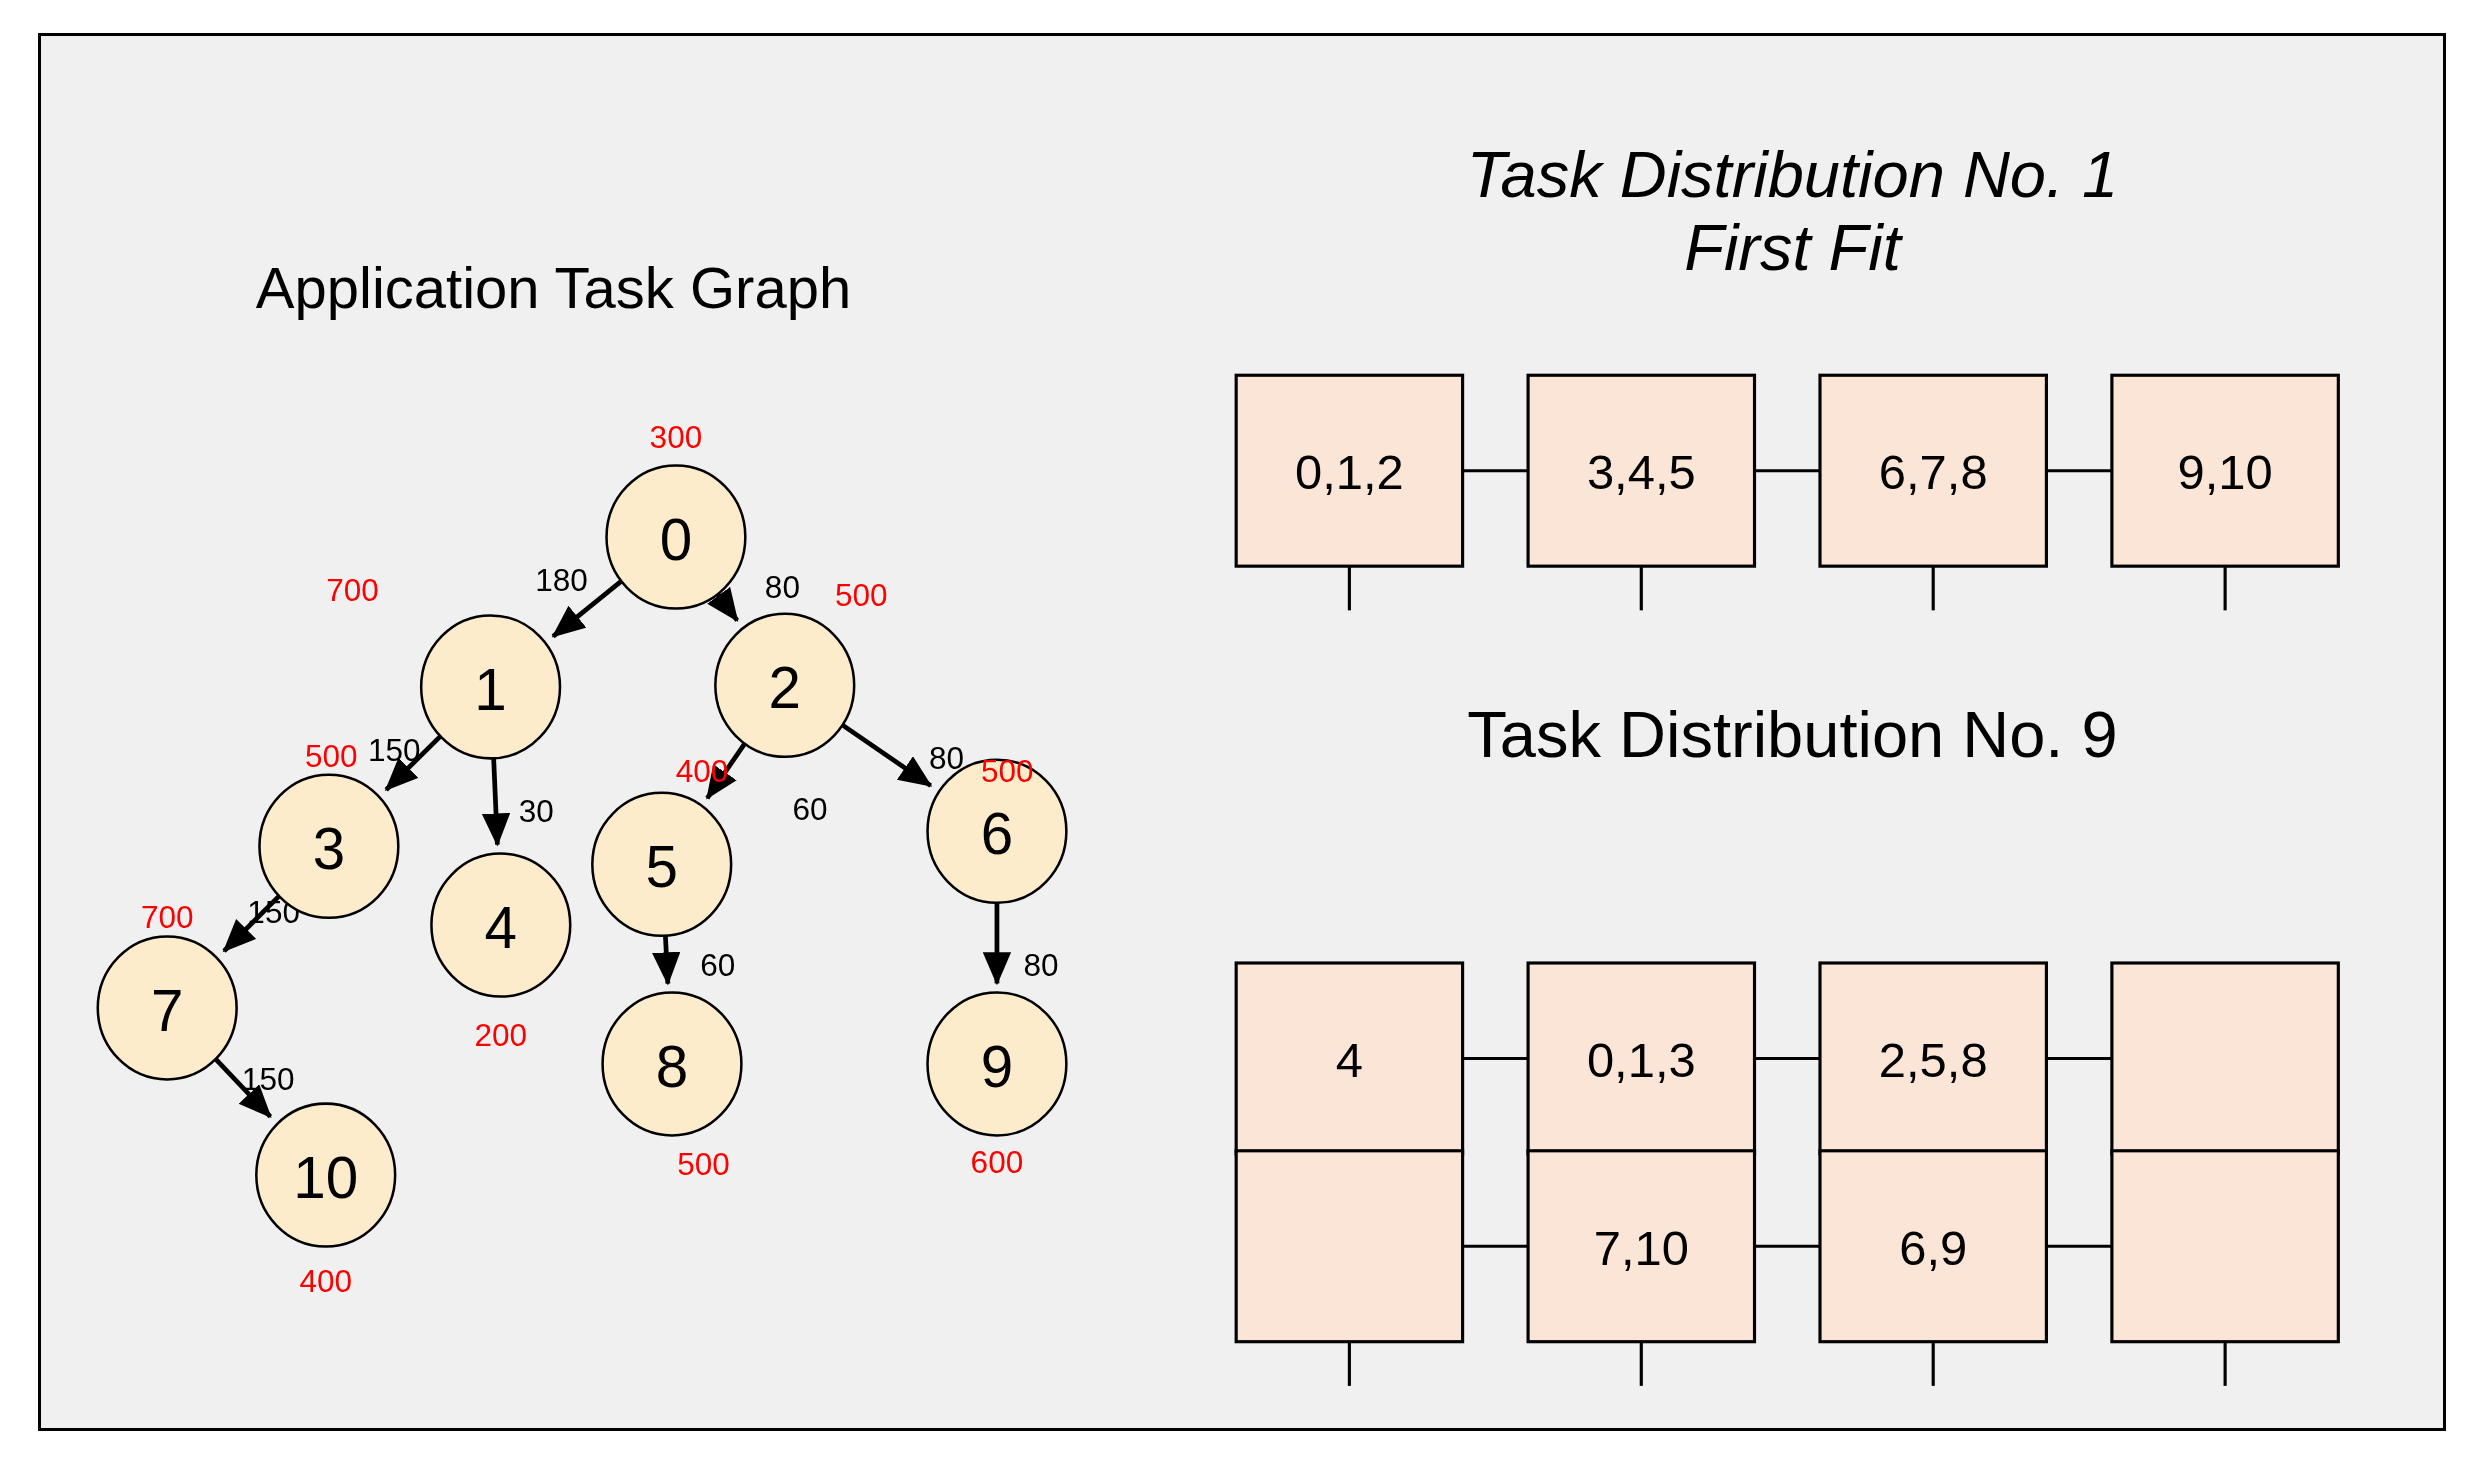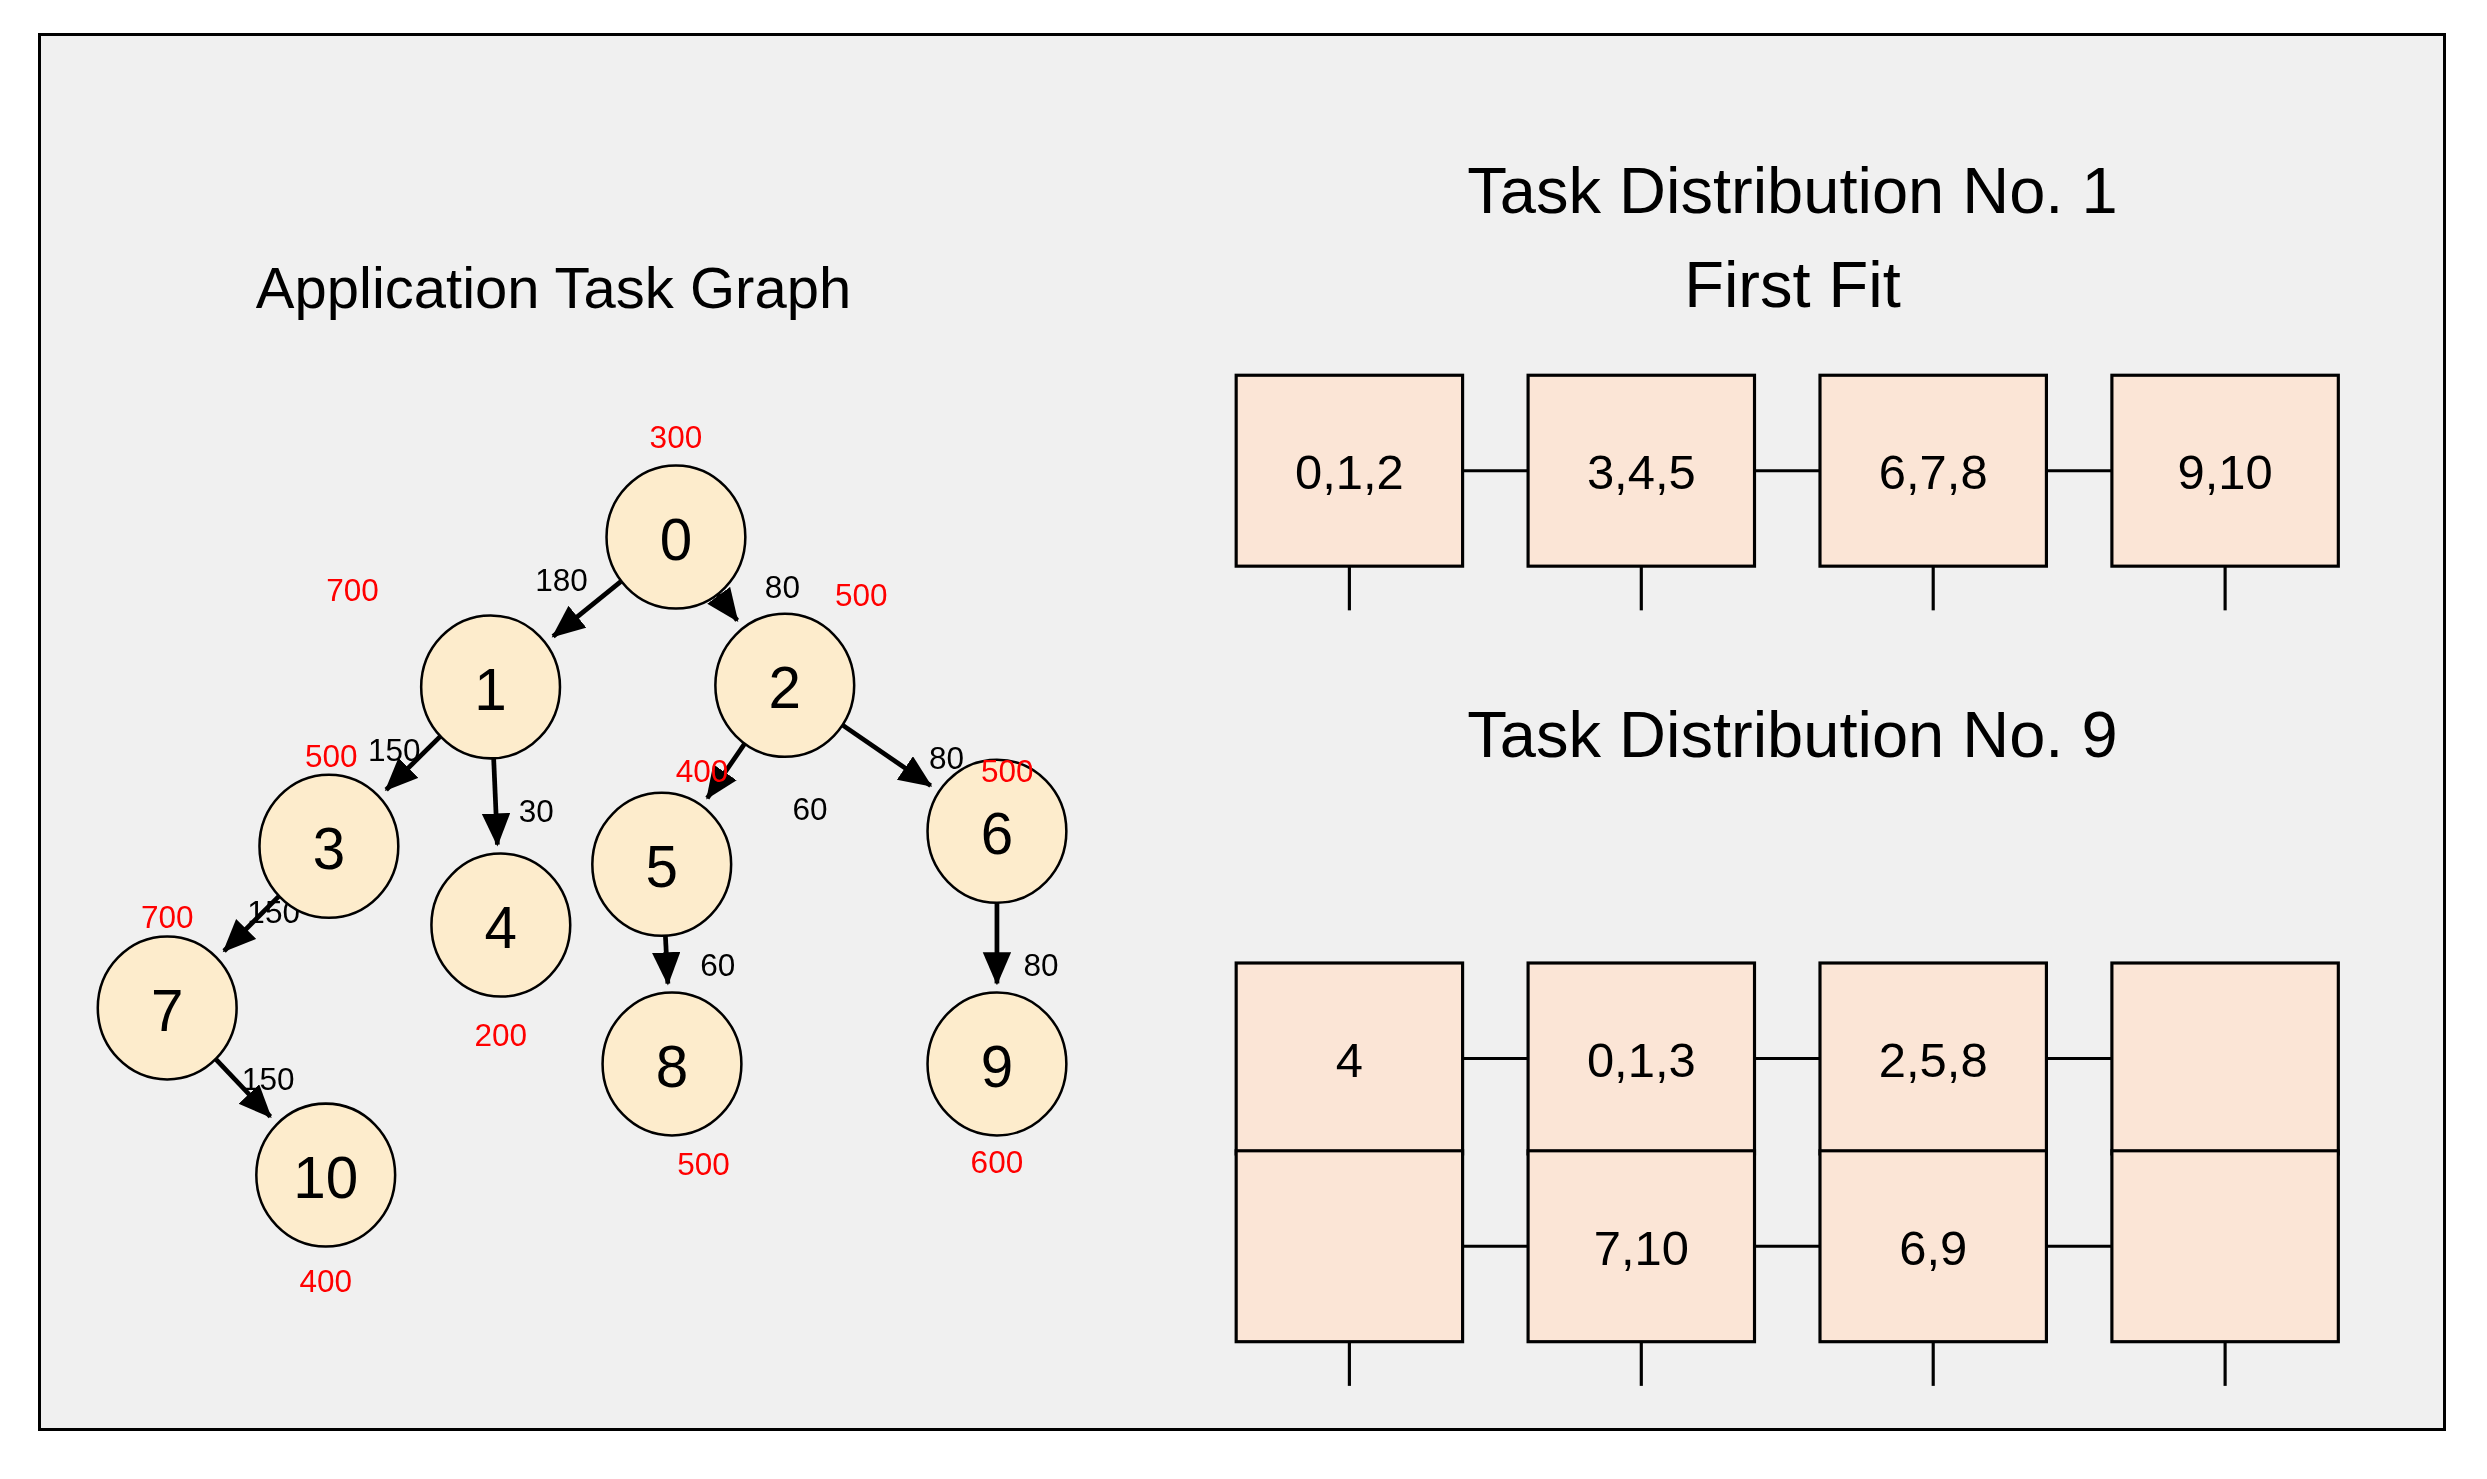--- a/index.html
+++ b/index.html
@@ -190,7 +190,7 @@
 
     <div id="dist-panel">
 
-      <div class="dist-title" id="dist1-title" style="top: 119px;">
+      <div class="dist-title" id="dist1-title" style="top: 103px; font-style: italic;">
         <span>Task Distribution No. 1</span>
         <span class="sub">First Fit</span>
       </div>

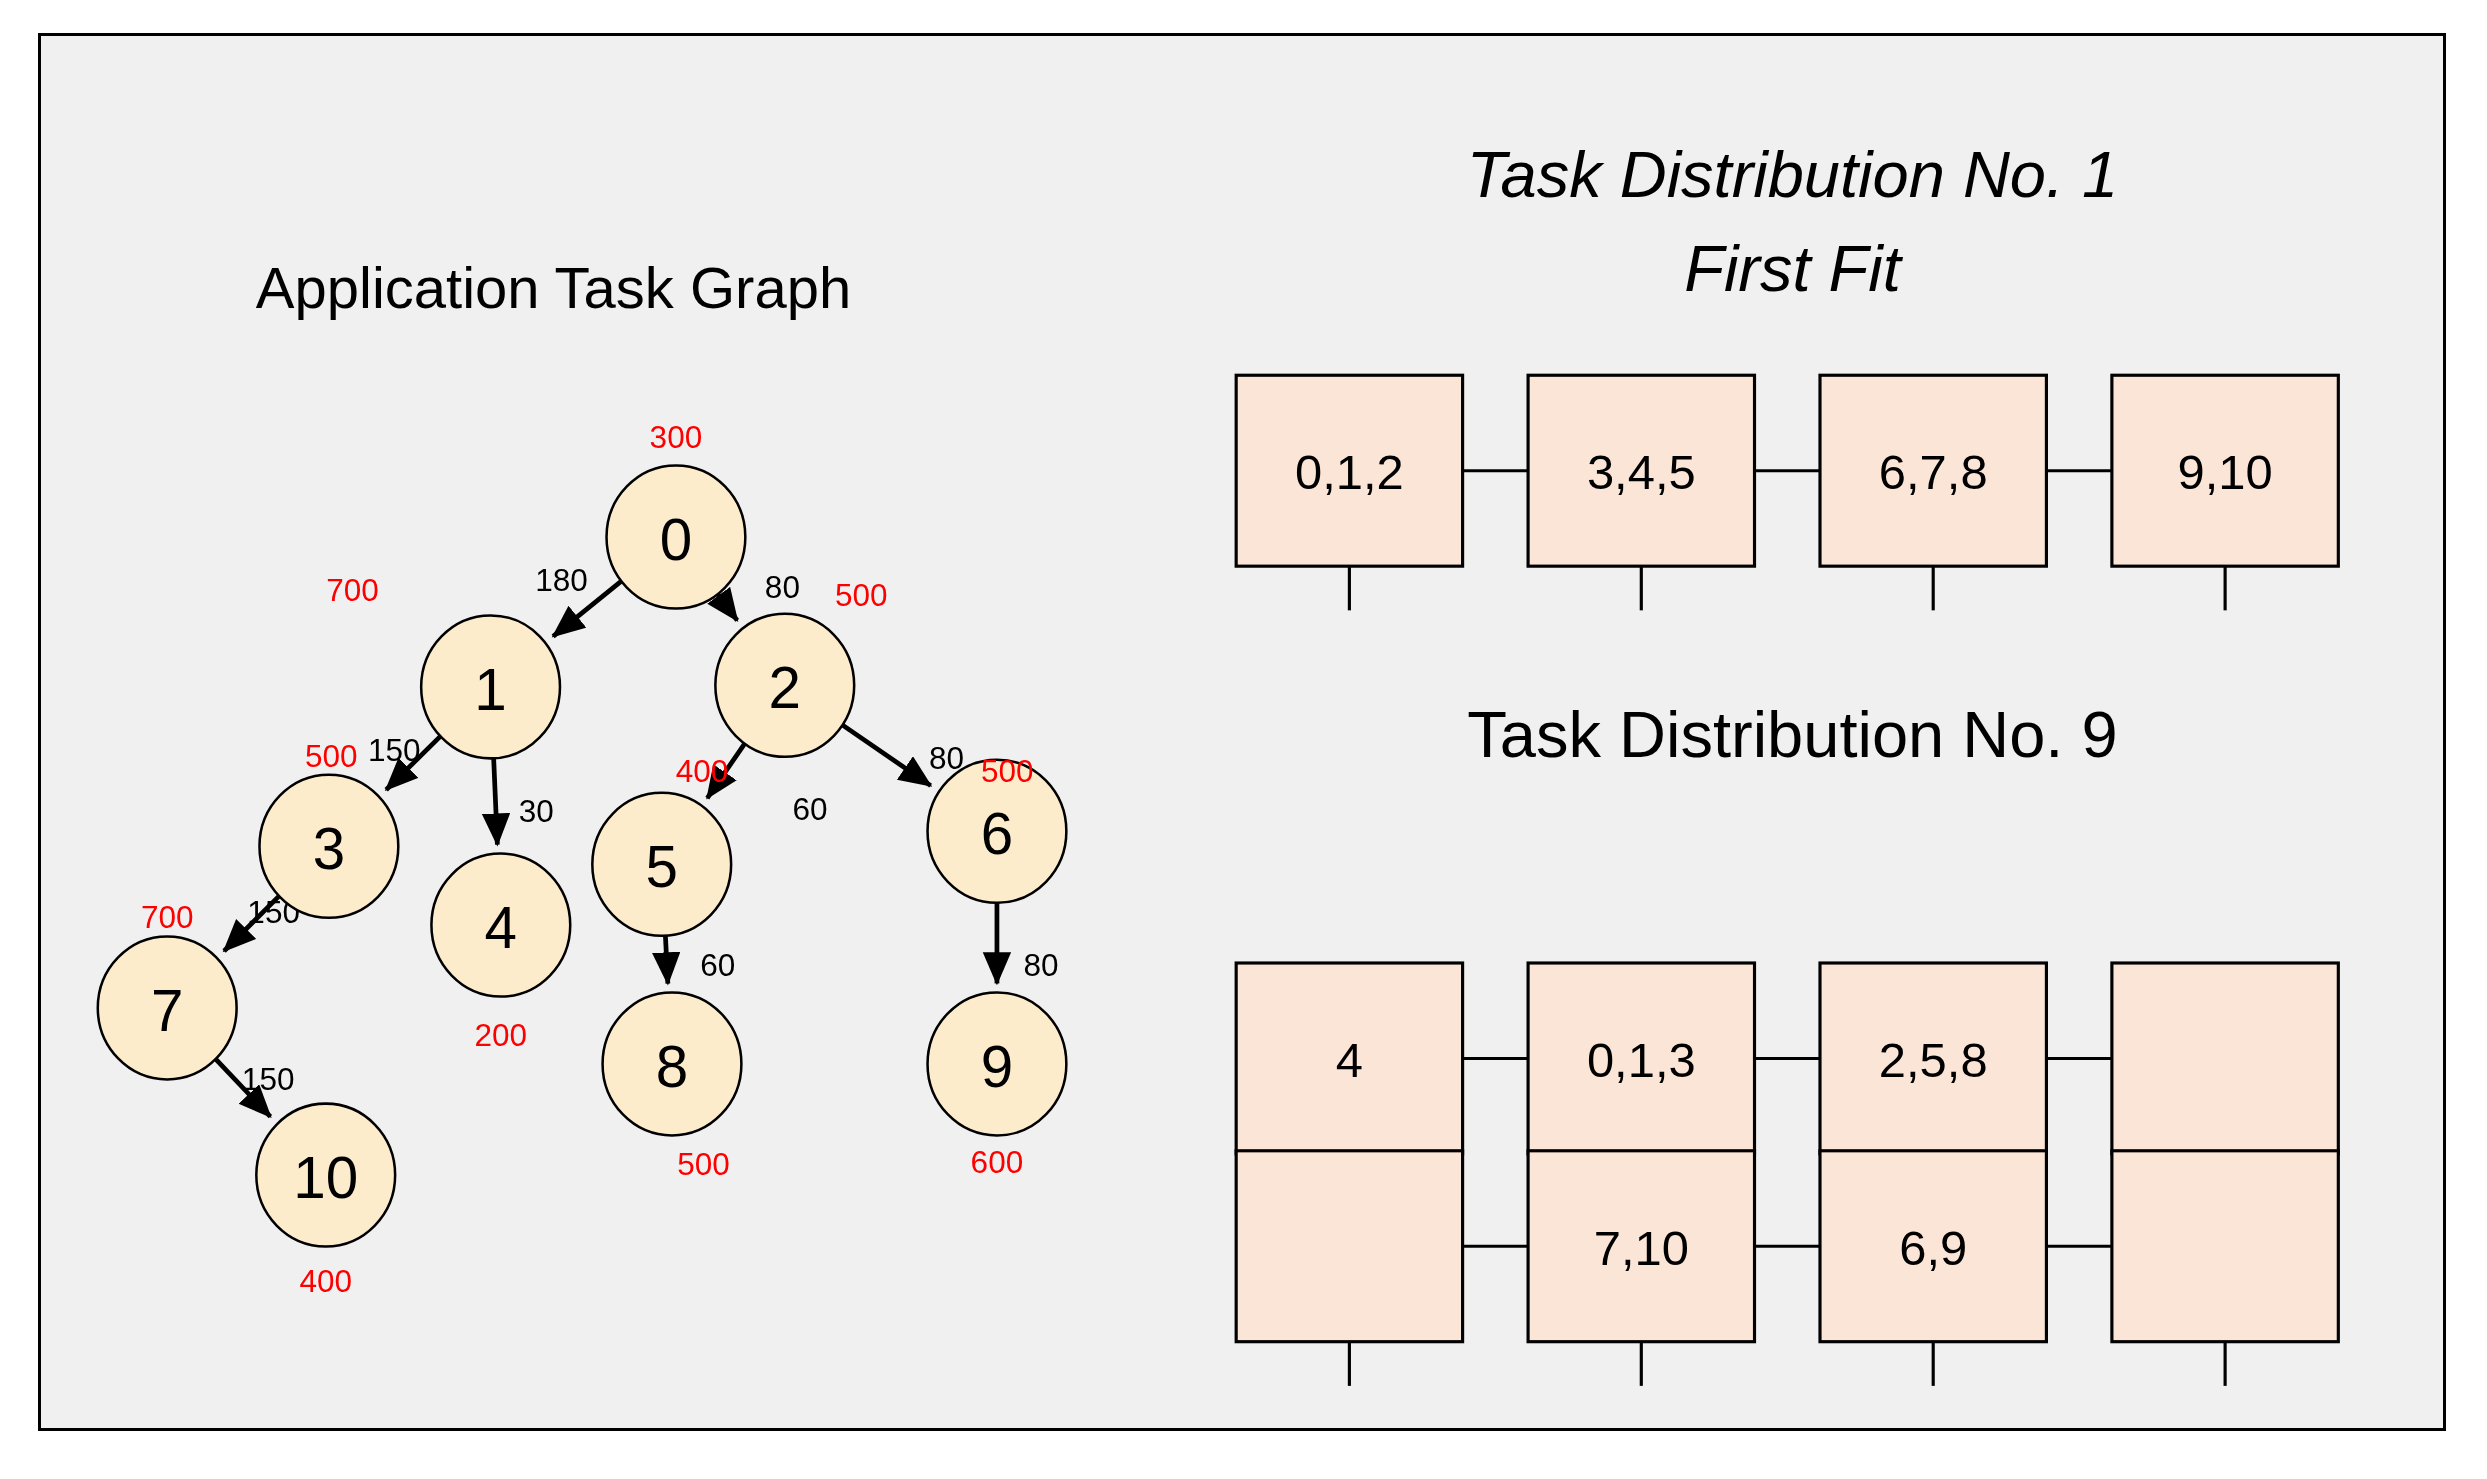--- a/index.html
+++ b/index.html
@@ -62,7 +62,7 @@
     color:#000000;
     white-space:nowrap;
   }
-  .dist-title .sub{display:block;margin-top:21px;}
+  .dist-title .sub{display:block;}
   svg.dist-svg{position:absolute;left:0;top:0;width:1288px;height:1398px;overflow:visible;}
   .pe-box{fill:#fbe5d6;stroke:#000000;stroke-width:4;}
   .pe-label{

